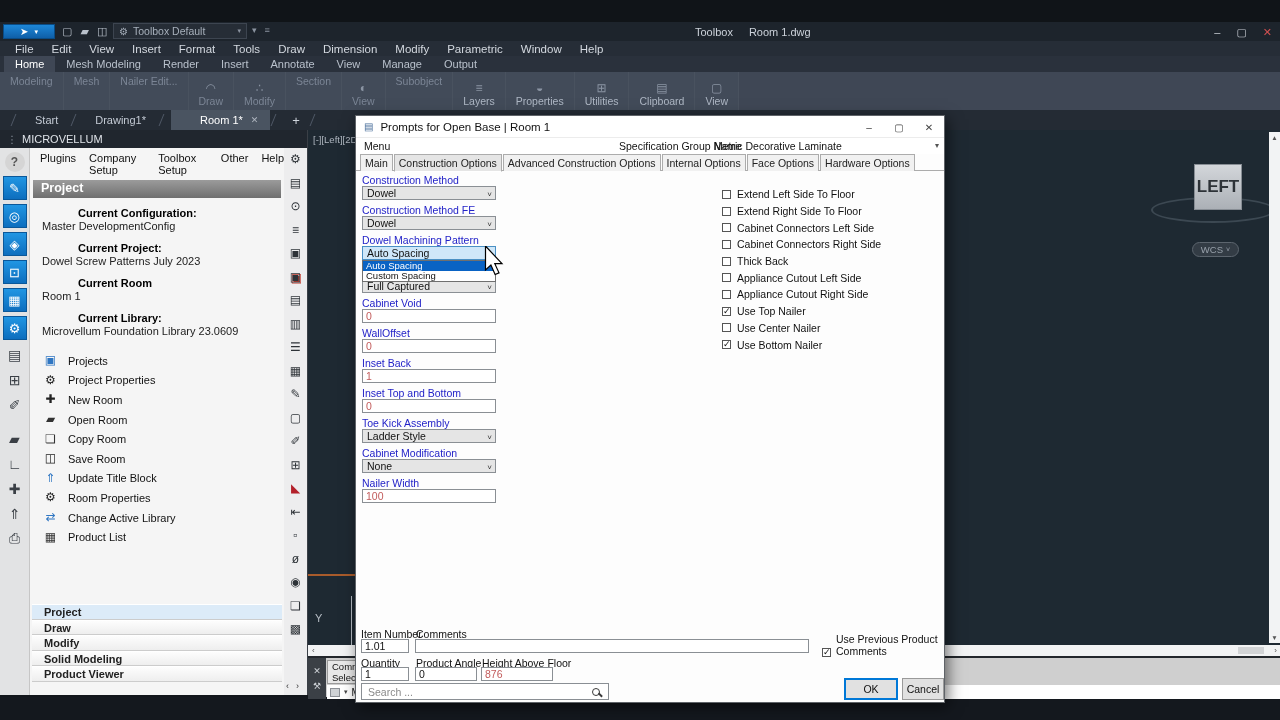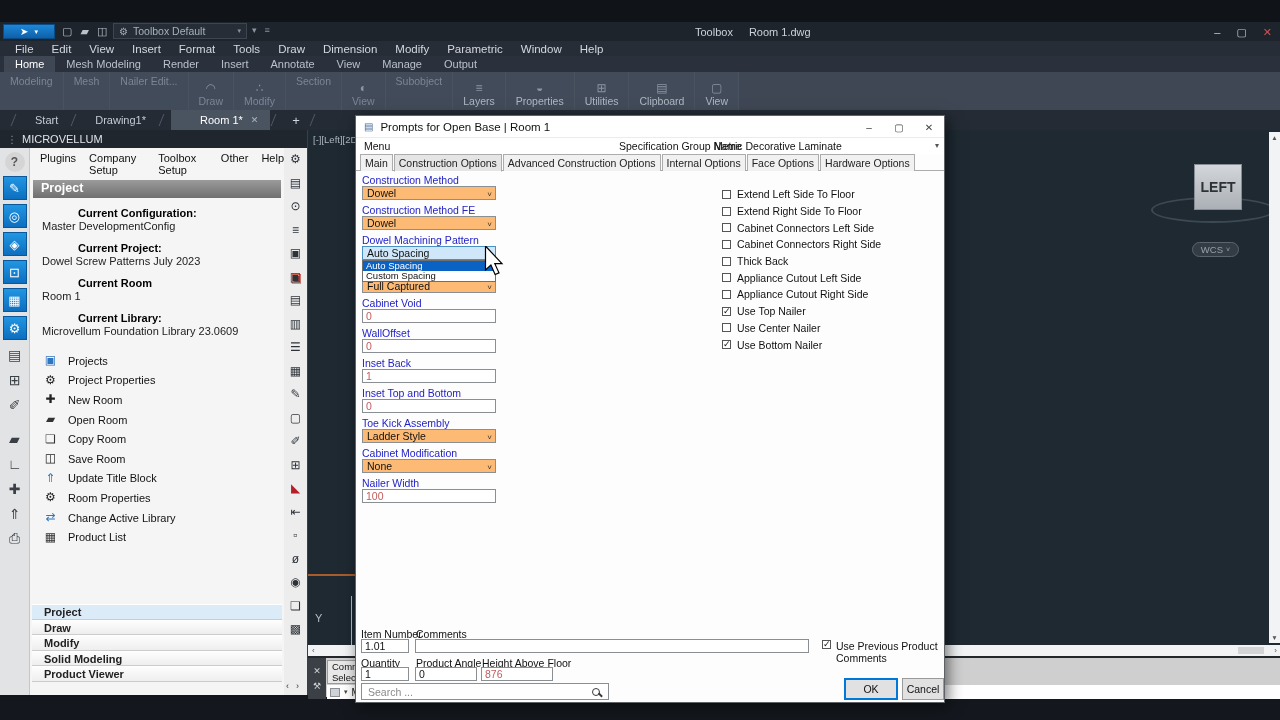--- a/index.html
+++ b/index.html
@@ -116,7 +116,7 @@
   #fieldcol{position:absolute;left:6px;top:56px;width:134px;}
   .fld-label{height:12px;line-height:12px;font-size:10.5px;color:#2323c8;margin-top:4px;}
   .fld-label.first{margin-top:2px;}
-  .dsel{position:relative;height:14px;background:#fdba74;border:1px solid #8a8f94;font-size:10.5px;line-height:12px;padding:0 14px 0 4px;color:#111;}
+  .dsel{position:relative;height:14px;background:#e5e5e5;border:1px solid #8a8f94;font-size:10.5px;line-height:12px;padding:0 14px 0 4px;color:#111;}
   .dsel .chev{position:absolute;right:3px;top:2px;font-size:8px;color:#333;}
   .dsel.combo-open{background:#cfe7f9;border:1px solid #4a90c4;}
   .dinp{height:14px;background:#fff;border:1px solid #8a8f94;font-size:10.5px;line-height:12px;padding:0 3px;color:#111;}

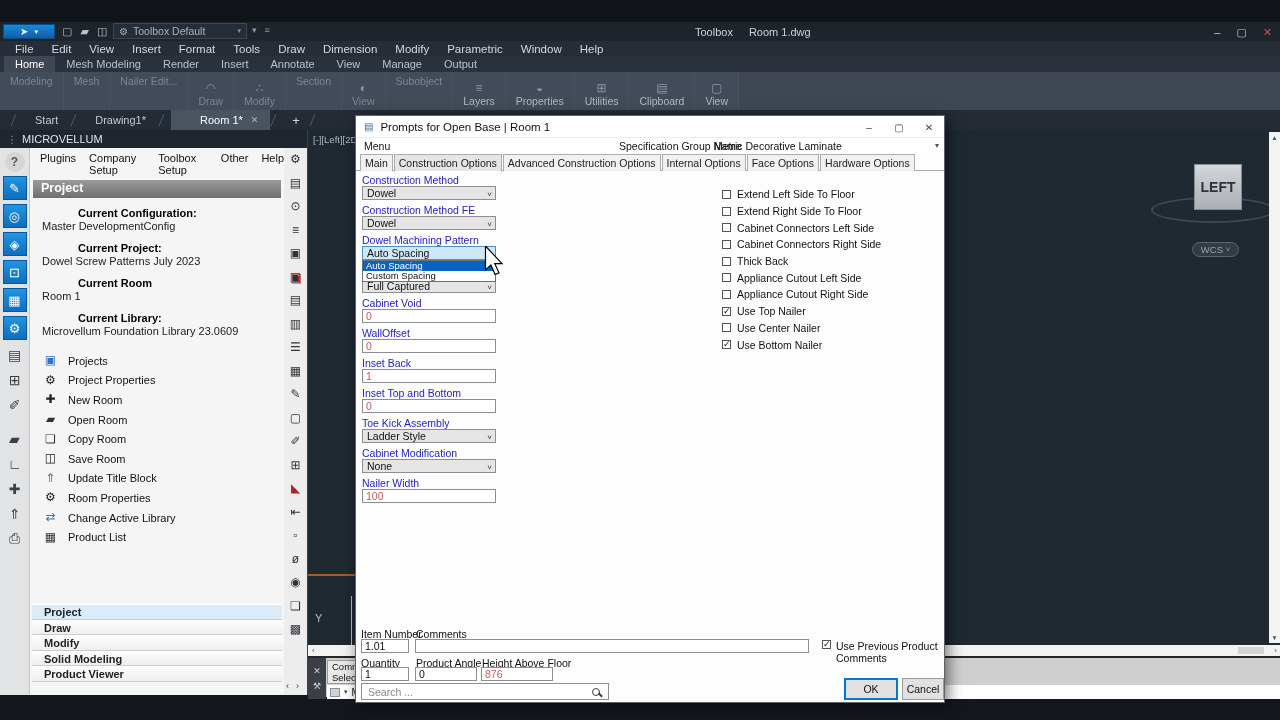--- a/index.html
+++ b/index.html
@@ -77,7 +77,7 @@
   #viewport{position:absolute;left:308px;top:130px;width:972px;height:567px;background:#1e2932;}
   #vp-label{position:absolute;left:313px;top:134px;color:#aeb6bf;font-size:9.5px;z-index:2;white-space:nowrap;}
   #vc-ring{position:absolute;left:1151px;top:197px;width:124px;height:26px;border:2px solid #3c4852;border-radius:50%;z-index:2;}
-  #vc-cube{position:absolute;left:1194px;top:164px;width:48px;height:46px;background:linear-gradient(#d3d6da,#abb0b6);border:1px solid #878d94;color:#2d3237;font-weight:bold;font-size:14px;display:flex;align-items:center;justify-content:center;z-index:3;}
+  #vc-cube{position:absolute;left:1194px;top:164px;width:48px;height:46px;background:linear-gradient(#d3d6da,#abb0b6);border:1px solid #878d94;color:#2d3237;font-weight:bold;font-size:17px;display:flex;align-items:center;justify-content:center;z-index:3;}
   #wcs{position:absolute;left:1192px;top:242px;width:47px;height:15px;background:#333c45;border:1px solid #5c656e;border-radius:8px;color:#98a1ab;font-size:9.5px;display:flex;align-items:center;justify-content:center;gap:3px;z-index:2;}
   #wallline{position:absolute;left:308px;top:574px;width:48px;height:2px;background:#a85b2b;z-index:2;}
   #ucs-y{position:absolute;left:351px;top:596px;width:1px;height:53px;background:#b6bdc4;z-index:2;}

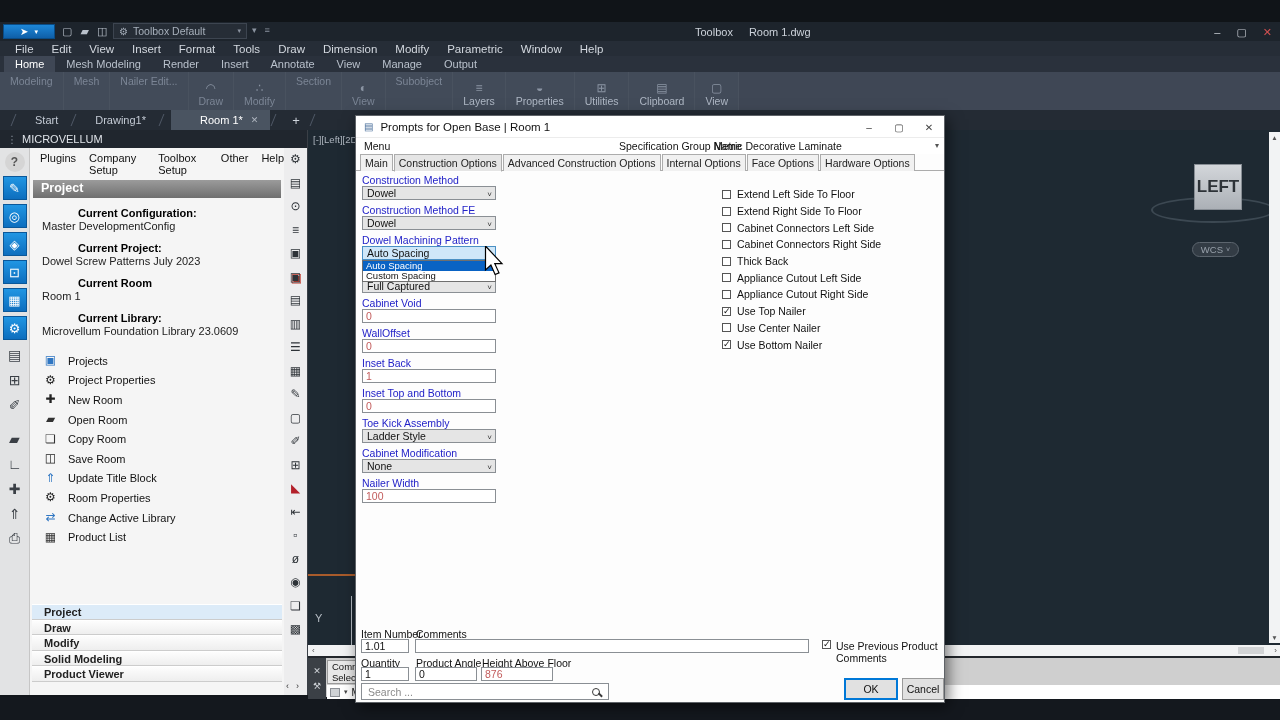--- a/index.html
+++ b/index.html
@@ -135,7 +135,7 @@
   .flbl{position:absolute;font-size:10.5px;color:#111;height:12px;line-height:12px;}
   .finp{position:absolute;height:14px;background:#fff;border:1px solid #8a8f94;font-size:10.5px;line-height:12px;padding:0 3px;color:#111;}
   .finp.red{color:#c25b5b;}
-  #f-prev{position:absolute;left:466px;top:524px;display:flex;align-items:flex-start;gap:5px;}
+  #f-prev{position:absolute;left:466px;top:524px;display:flex;align-items:flex-end;gap:5px;}
   #f-search{position:absolute;left:5px;top:567px;width:248px;height:17px;background:#fff;border:1px solid #8a8f94;display:flex;align-items:center;padding:0 6px;}
   #f-search .ph{flex:1;font-size:10.5px;color:#8a8a8a;}
   .mag{width:8px;height:8px;border:1.5px solid #3a3a3a;border-radius:50%;position:relative;margin-right:2px;}

